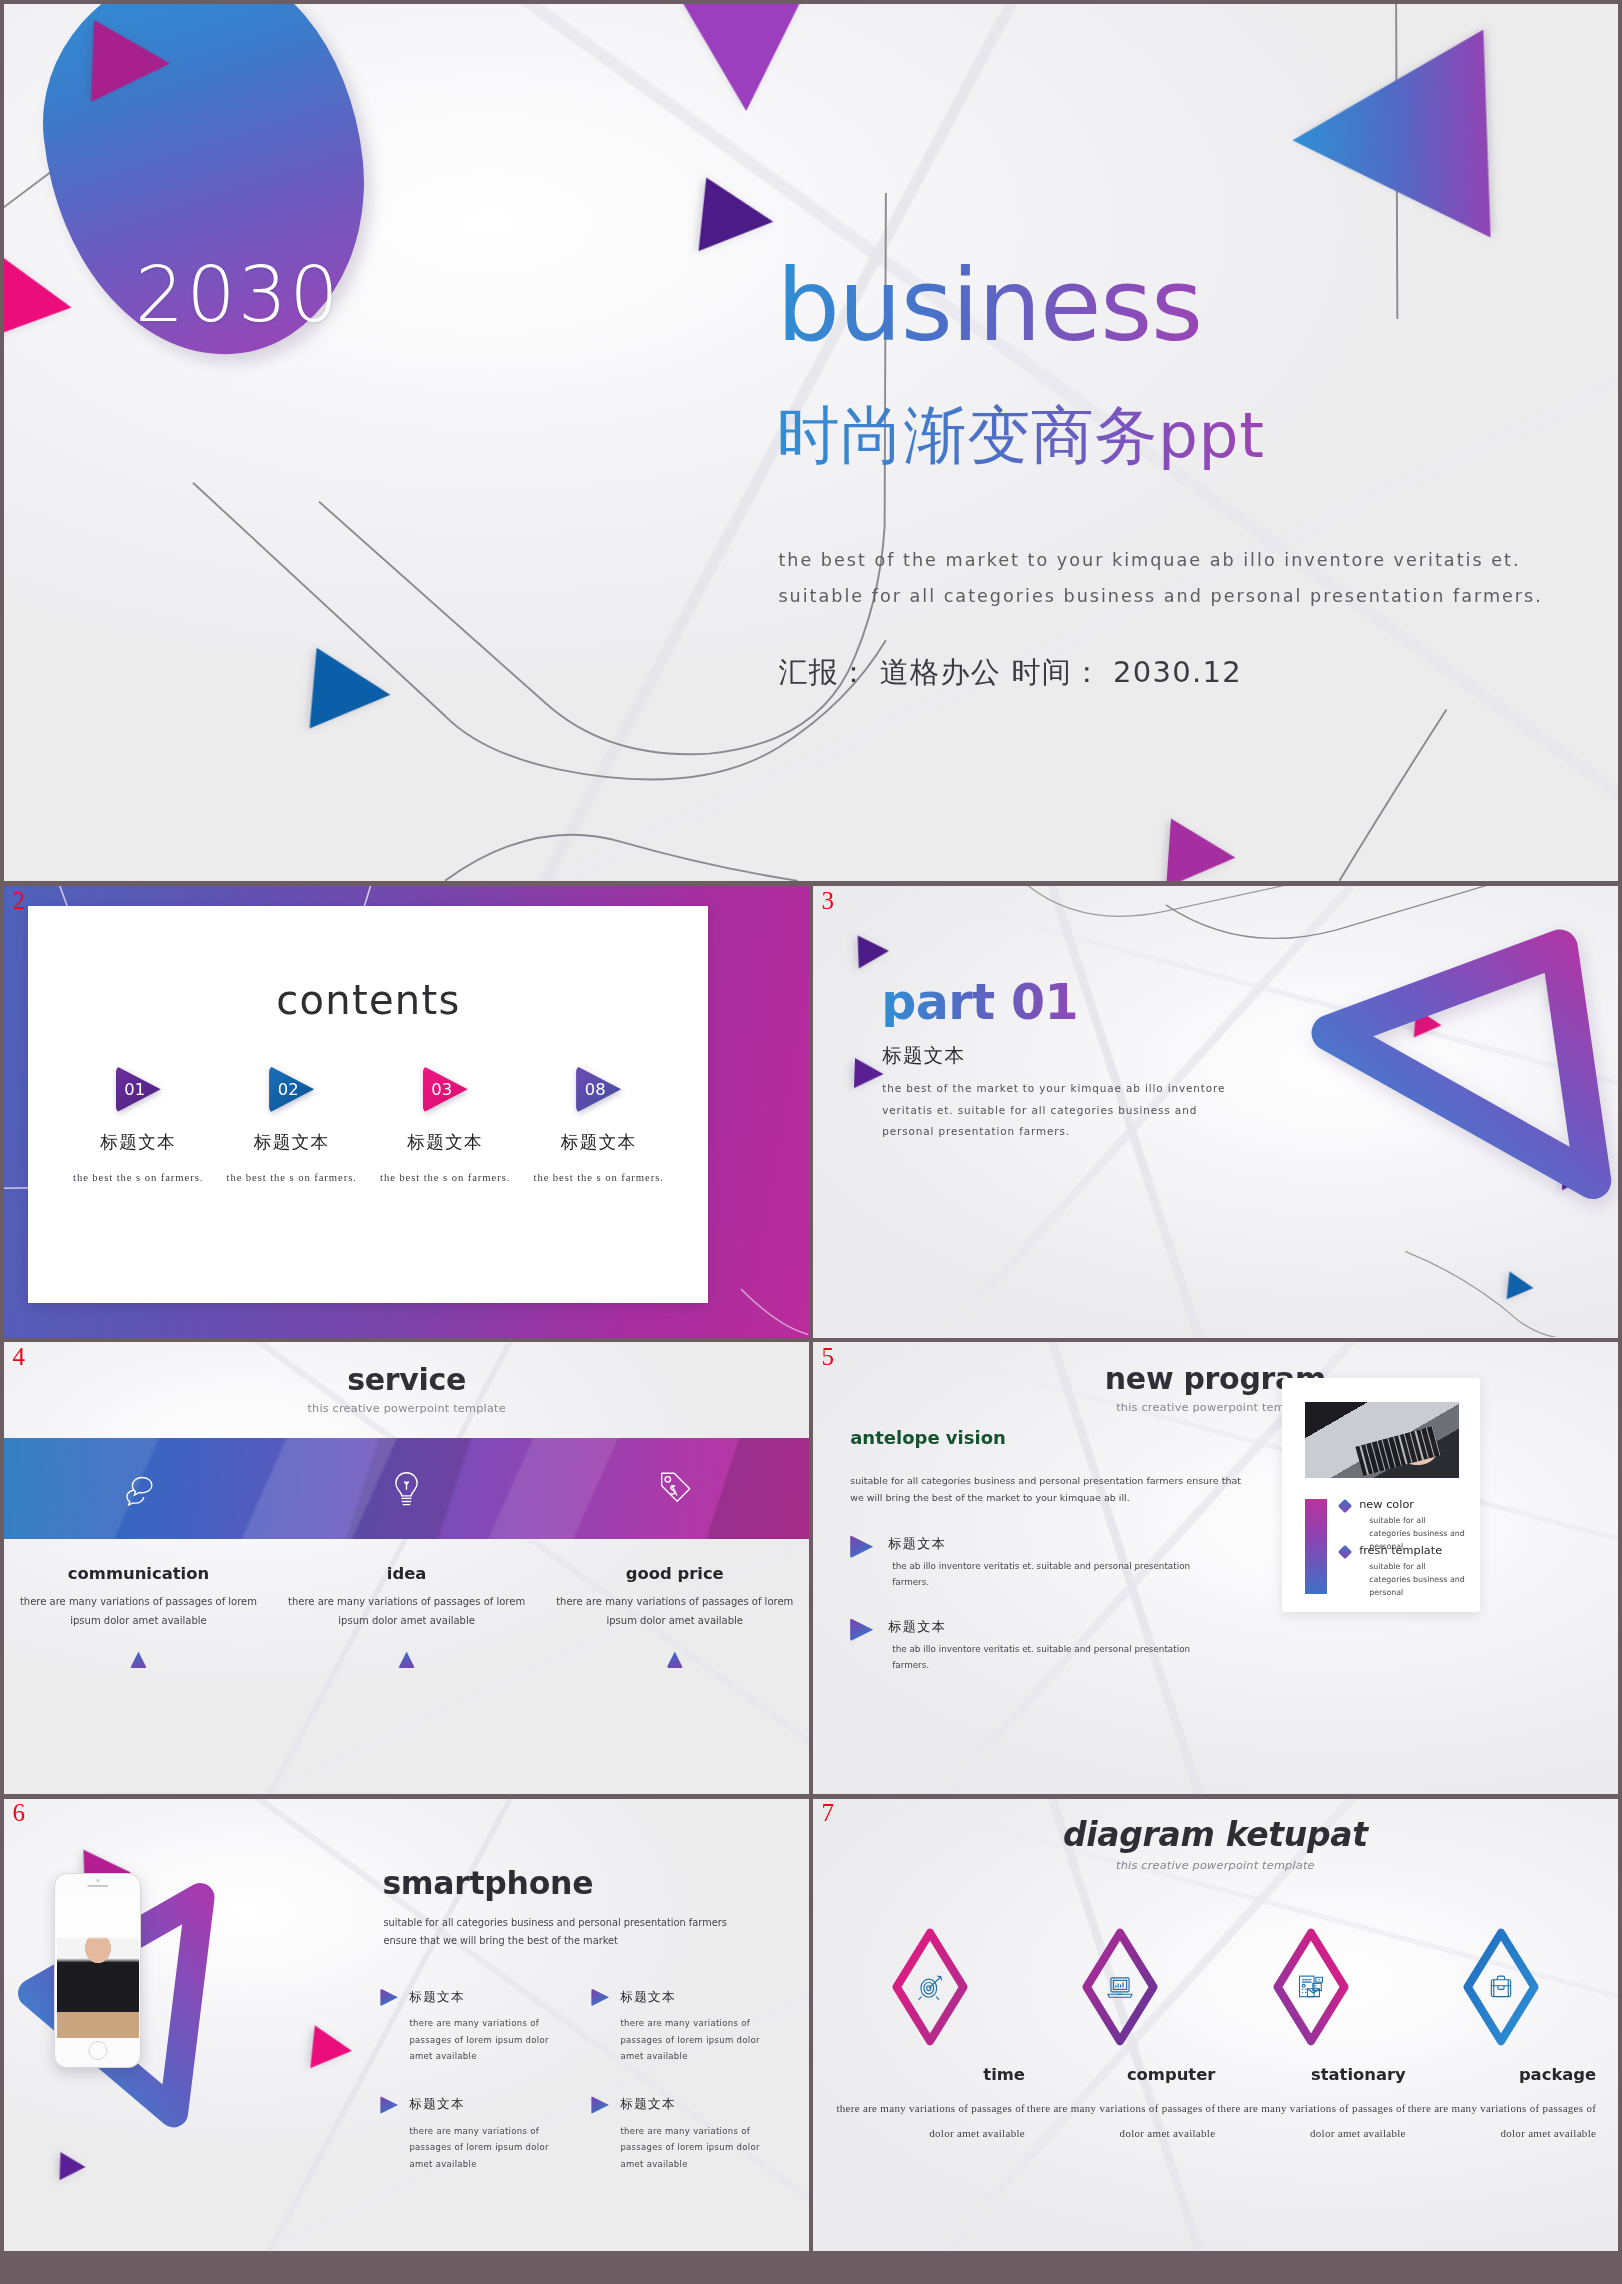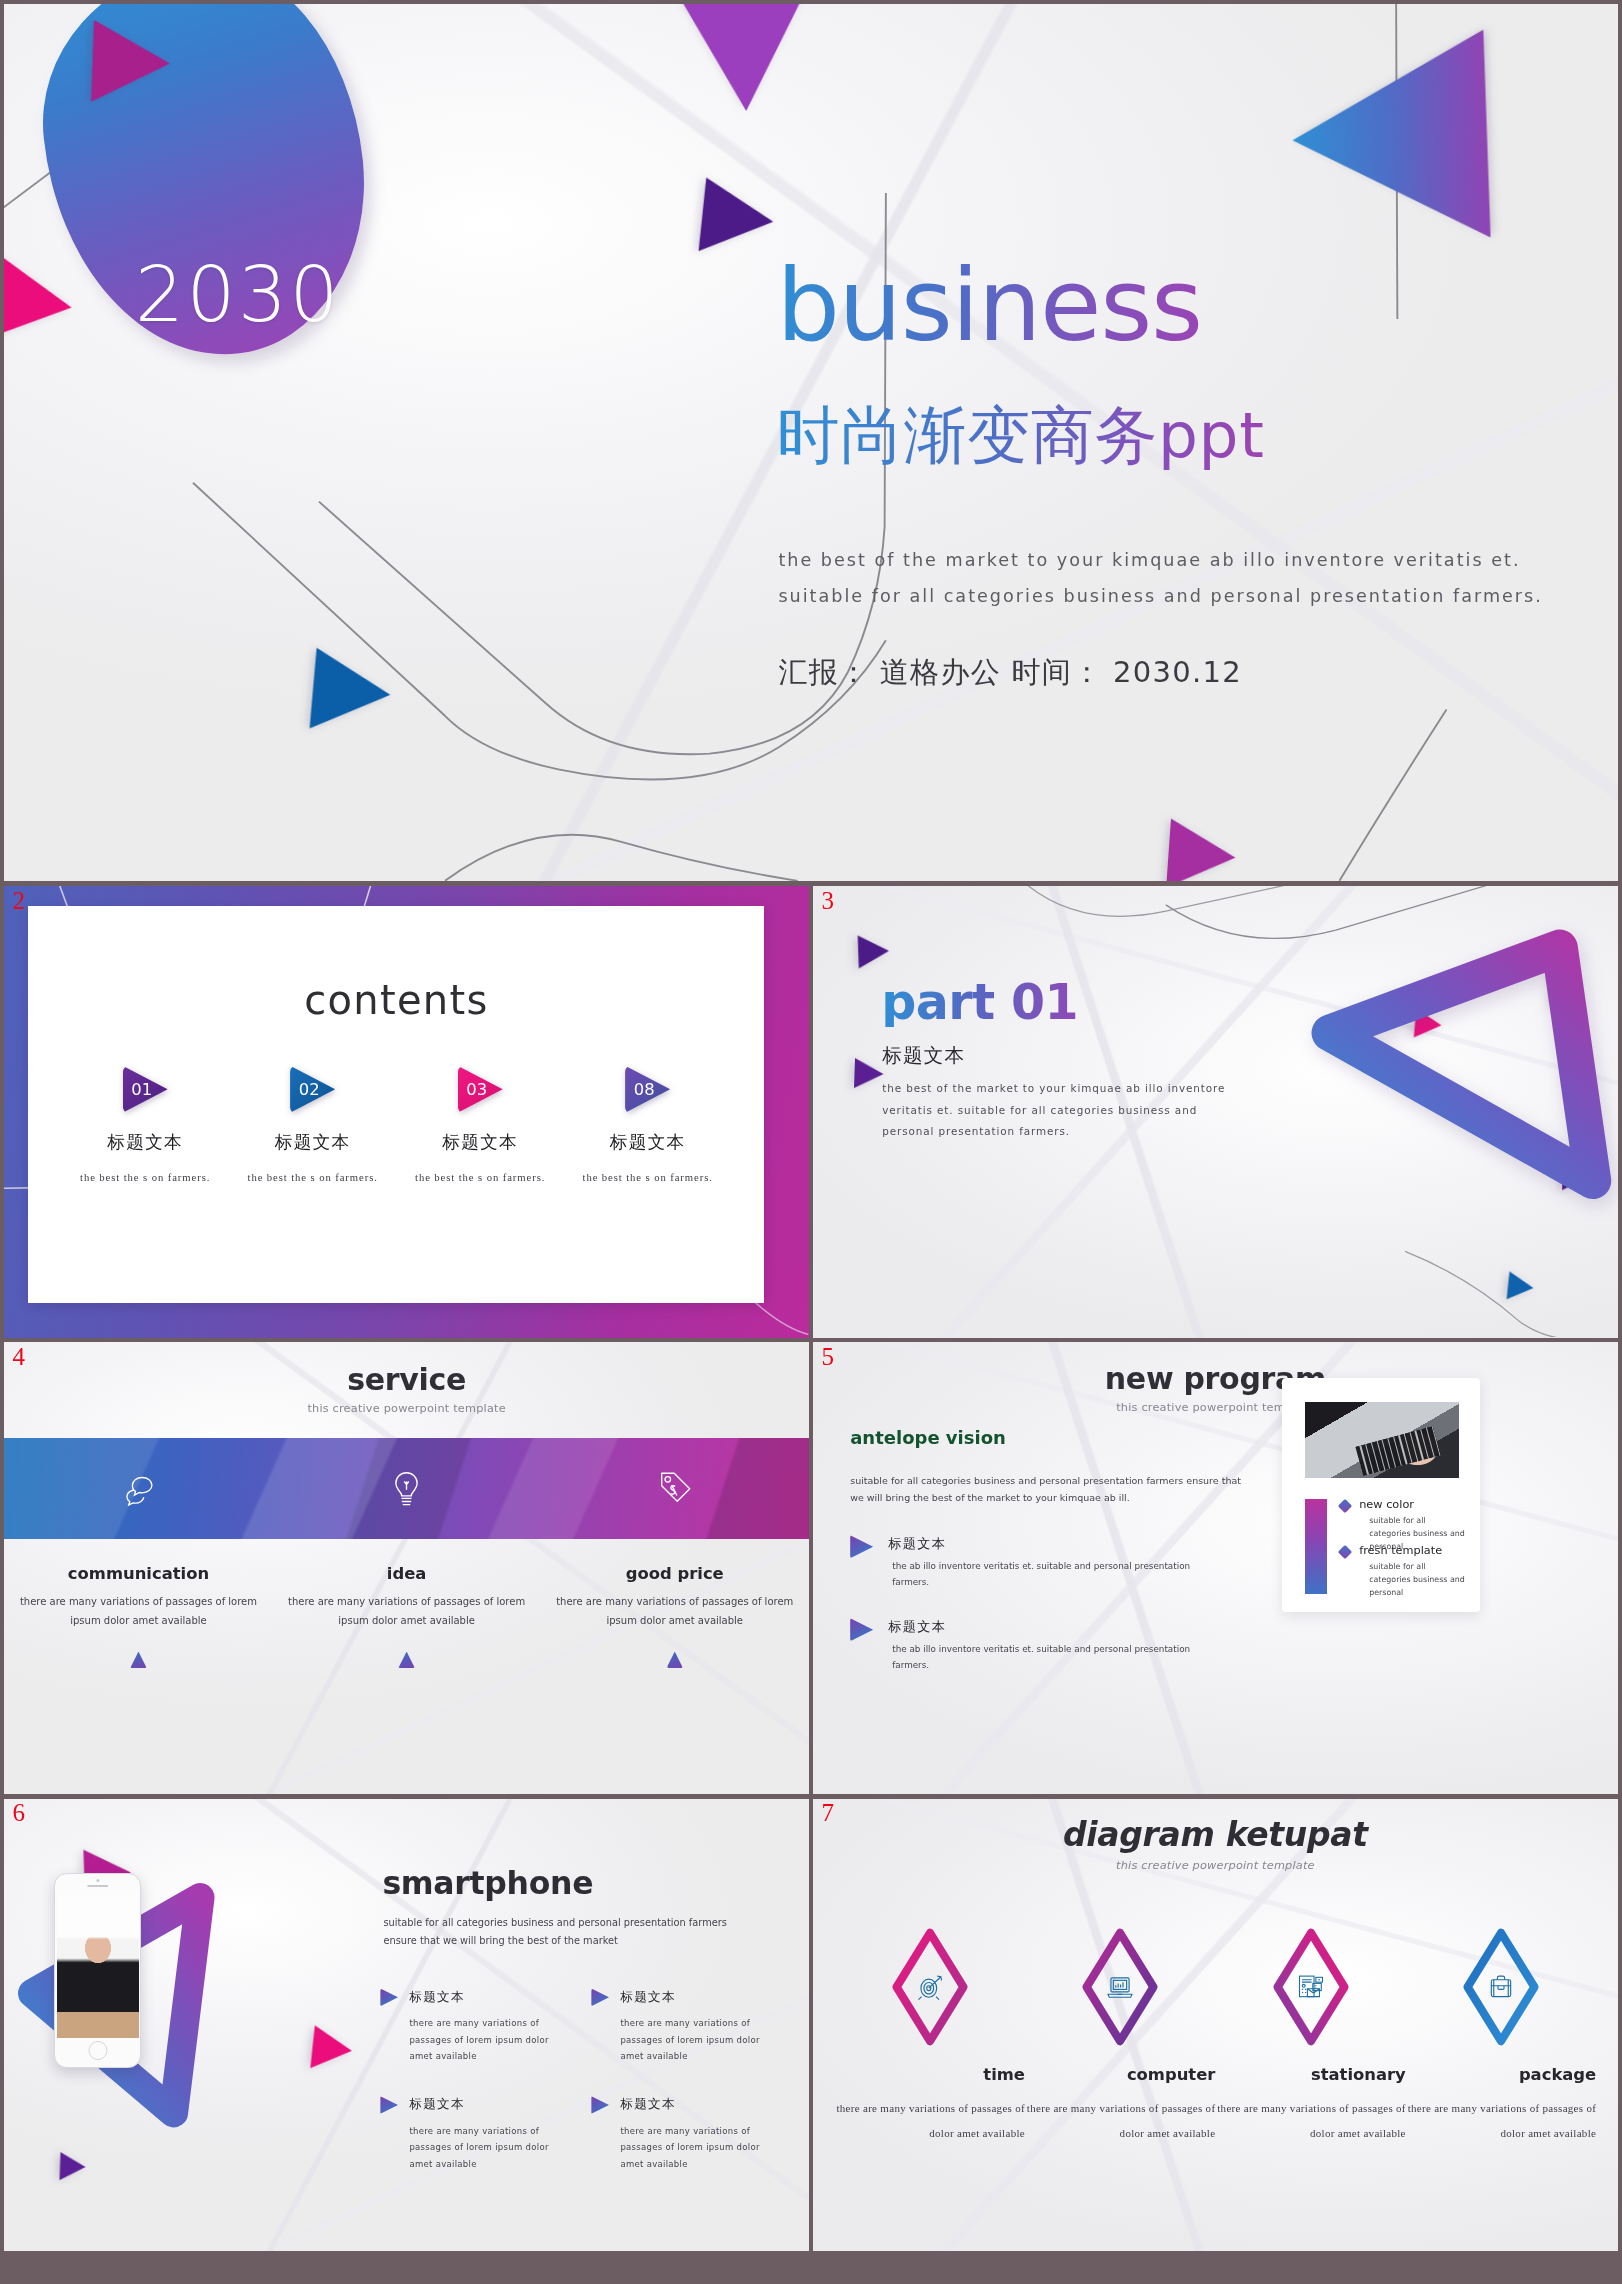--- a/index.html
+++ b/index.html
@@ -96,7 +96,7 @@
     background:linear-gradient(100deg,#4f62bb 0%,#5d55b4 22%,#7a45ab 52%,#a52fa0 78%,#bb2b9c 100%); }
   .s2-lines { position:absolute; inset:0; }
   .s2-card {
-    position:absolute; left:24px; top:20px; width:736px; height:397px;
+    position:absolute; left:24px; top:20px; width:680px; height:397px;
     background:#fff; box-shadow:0 2.5px 11.3px rgba(40,20,60,.18);
   }
   .s2-h { text-align:center; font-size:40px; font-weight:400; color:#2e2e33;

